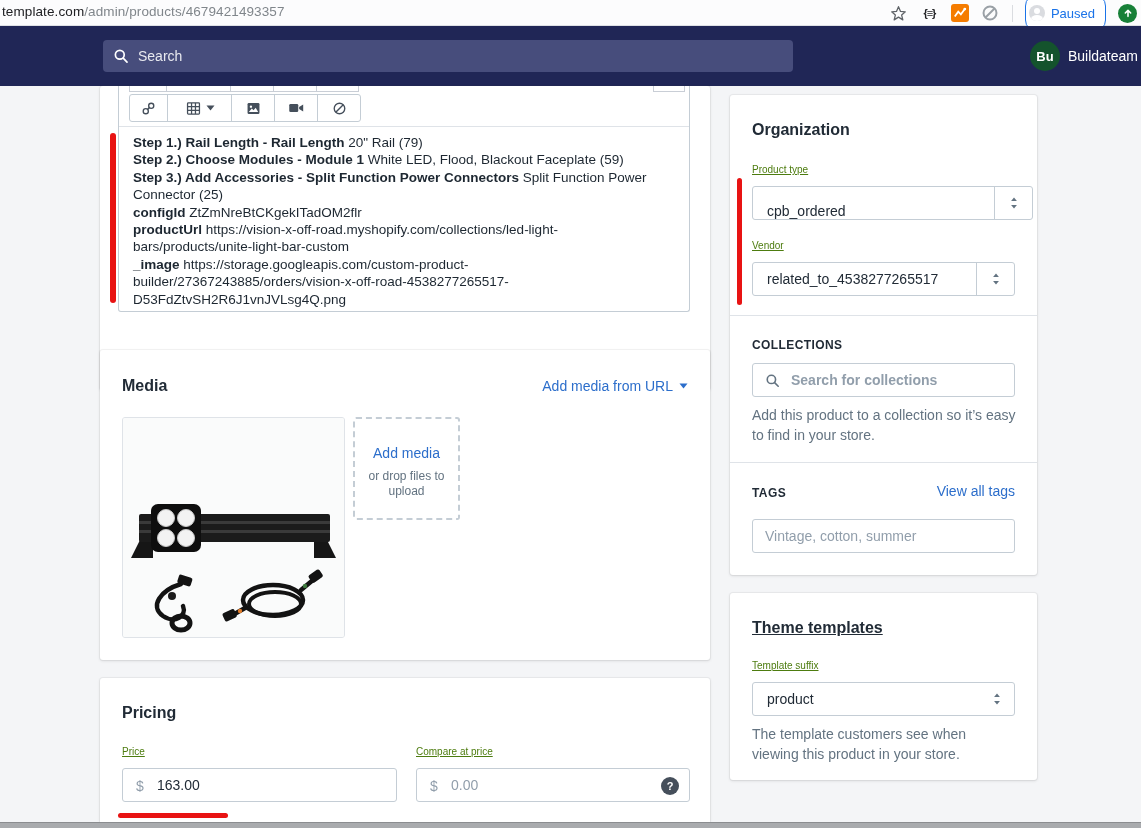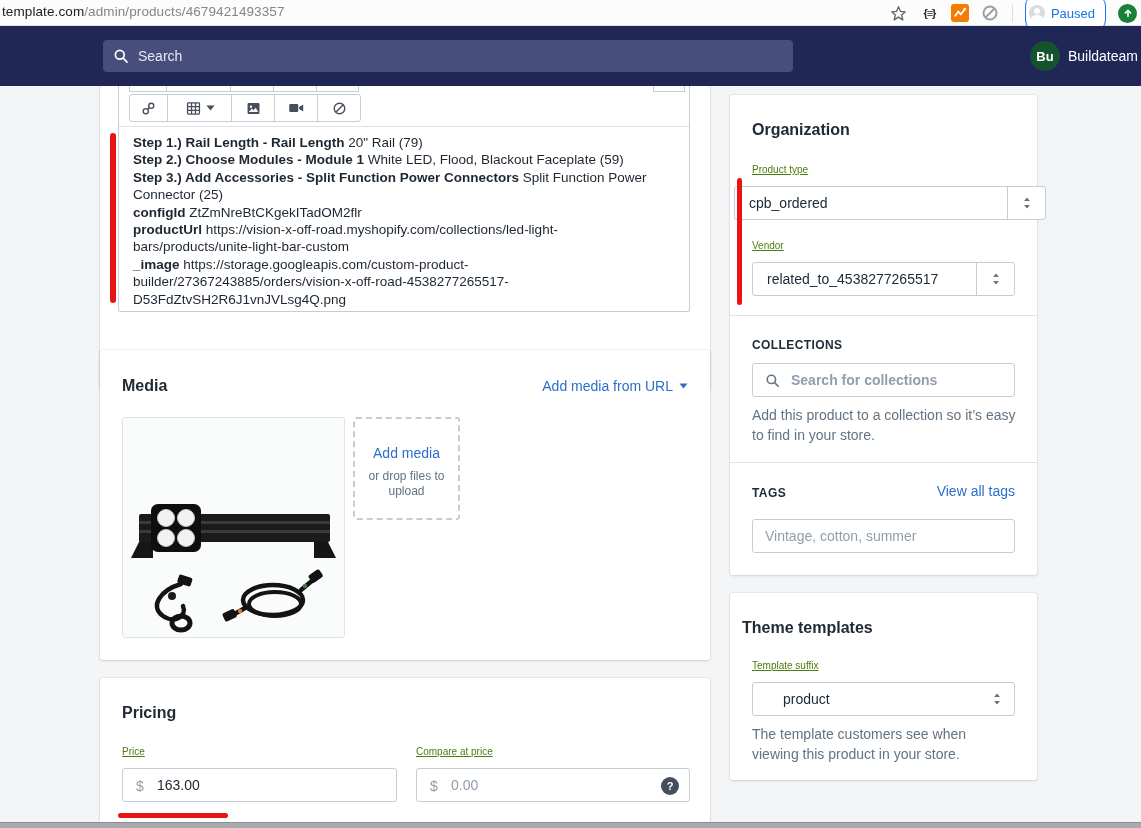--- a/index.html
+++ b/index.html
@@ -260,7 +260,7 @@
     <div class="h2" style="position:absolute; left:22px; top:26px;">Organization</div>
 
     <div class="field-label" style="position:absolute; left:22px; top:69px;">Product type</div>
-    <div class="select" style="left:4px; top:91px; width:312px;">
+    <div class="select" style="left:22px; top:91px; width:281px;align-items:flex-end;">
       <span class="val">cpb_ordered</span>
       <span class="stepper-seg">
         <svg width="12" height="16" viewBox="0 0 14 18">

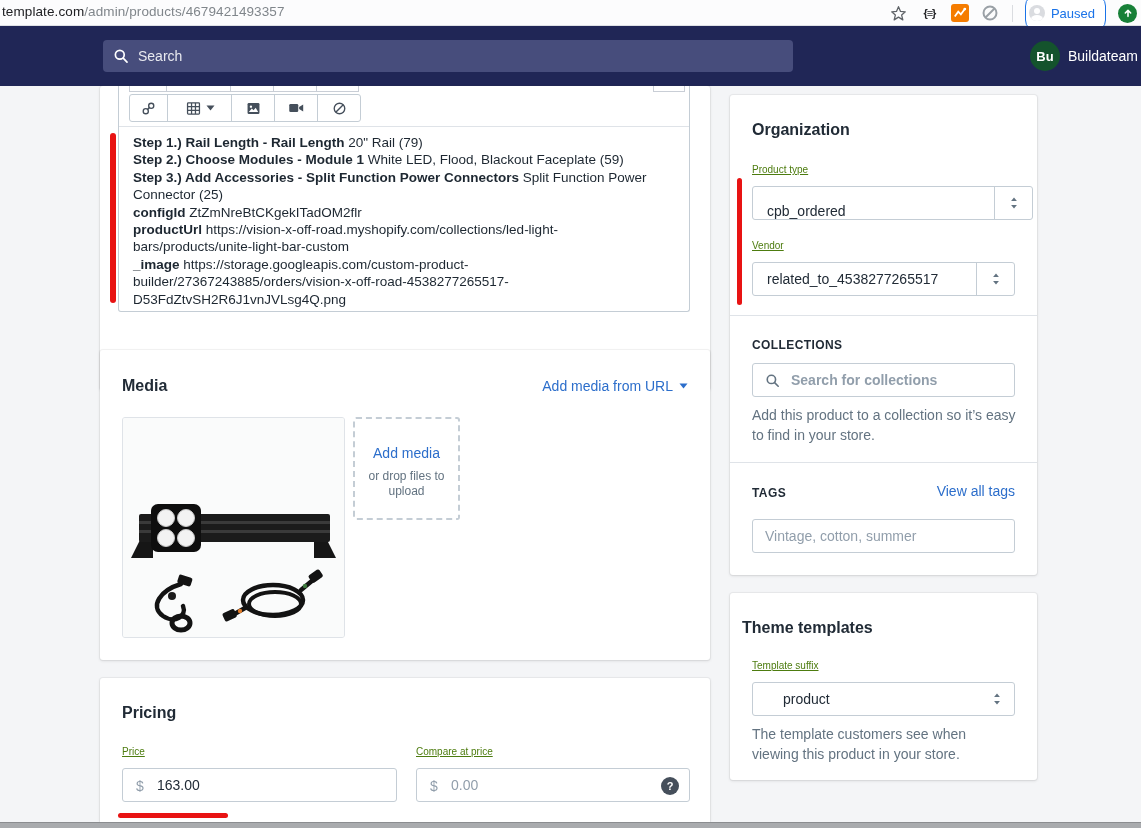--- a/index.html
+++ b/index.html
@@ -303,7 +303,7 @@
   </div>
 
   <div class="card" style="left:730px; top:593px; width:307px; height:187px;">
-    <div class="h2" style="position:absolute; left:12px; top:26px;">Theme templates</div>
+    <div class="h2" style="position:absolute; left:22px; top:26px;text-decoration:underline;">Theme templates</div>
     <div class="field-label" style="position:absolute; left:22px; top:67px;">Template suffix</div>
     <div class="select" style="left:22px; top:89px; width:263px;padding-left:16px;">
       <span class="val">product</span>

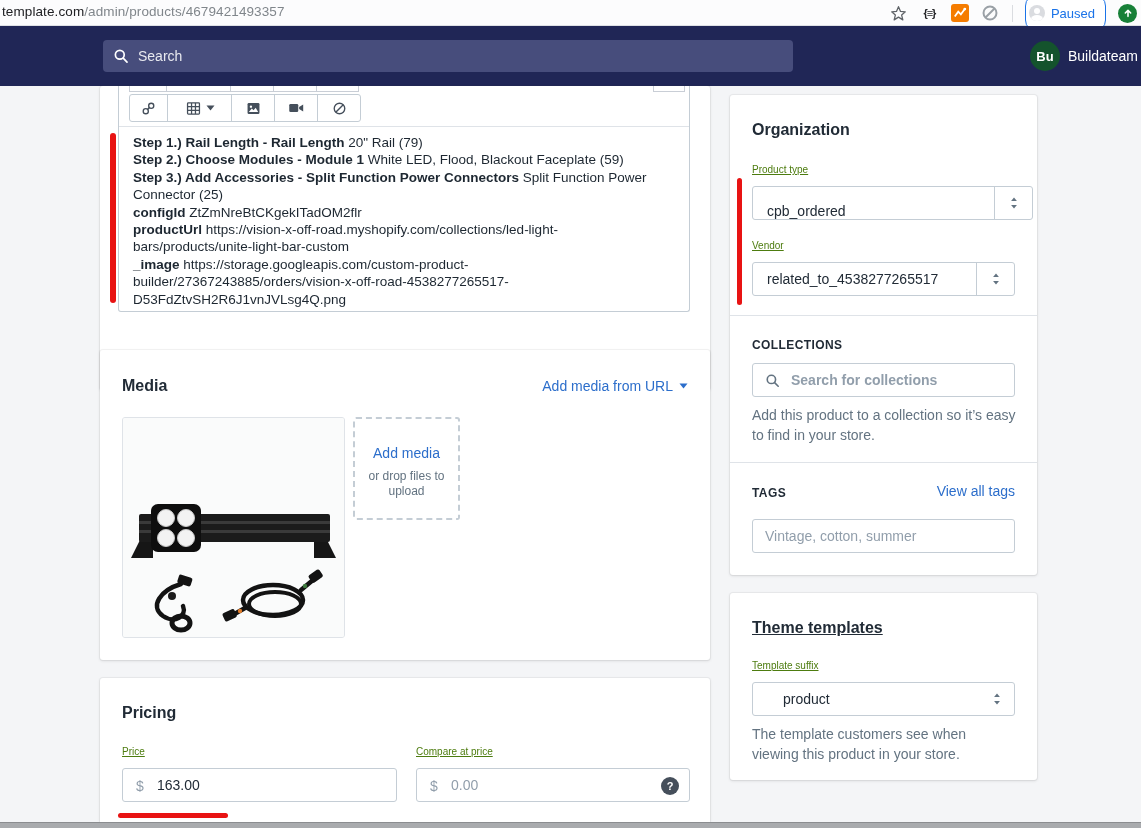--- a/index.html
+++ b/index.html
@@ -305,7 +305,7 @@
   <div class="card" style="left:730px; top:593px; width:307px; height:187px;">
     <div class="h2" style="position:absolute; left:22px; top:26px;text-decoration:underline;">Theme templates</div>
     <div class="field-label" style="position:absolute; left:22px; top:67px;">Template suffix</div>
-    <div class="select" style="left:22px; top:89px; width:263px;padding-left:16px;">
+    <div class="select" style="left:22px; top:89px; width:263px;">
       <span class="val">product</span>
       <span class="stepper-plain">
         <svg width="12" height="16" viewBox="0 0 14 18">

